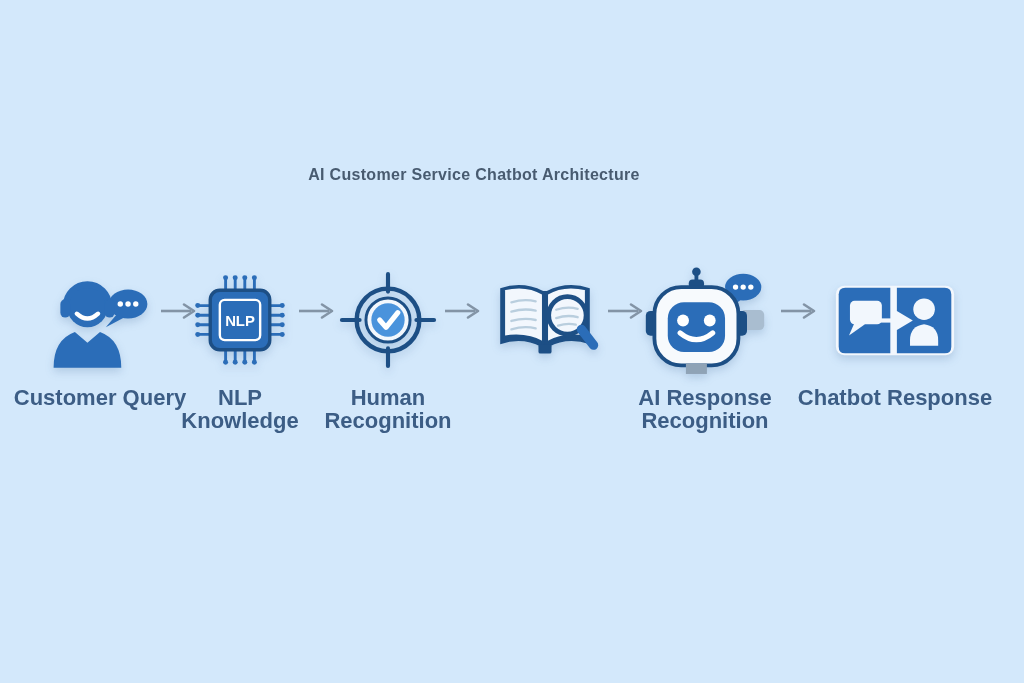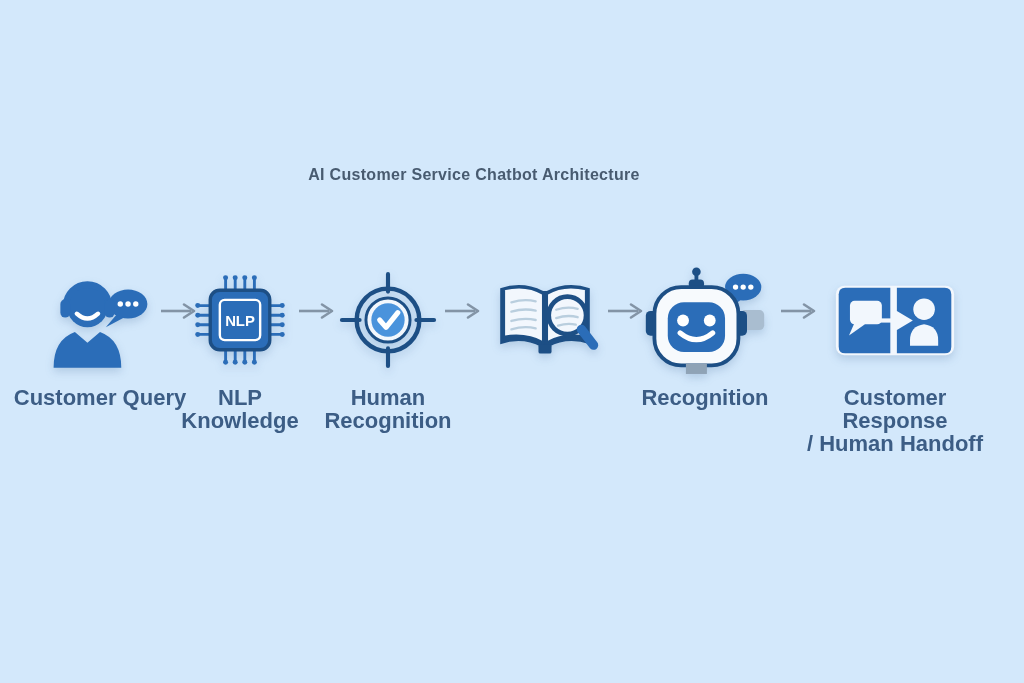--- a/index.html
+++ b/index.html
@@ -226,6 +226,7 @@
       </svg>
     </div>
     <div class="stage-label">
+      <span>AI Response</span>
       <span>Recognition</span>
     </div>
   </div>

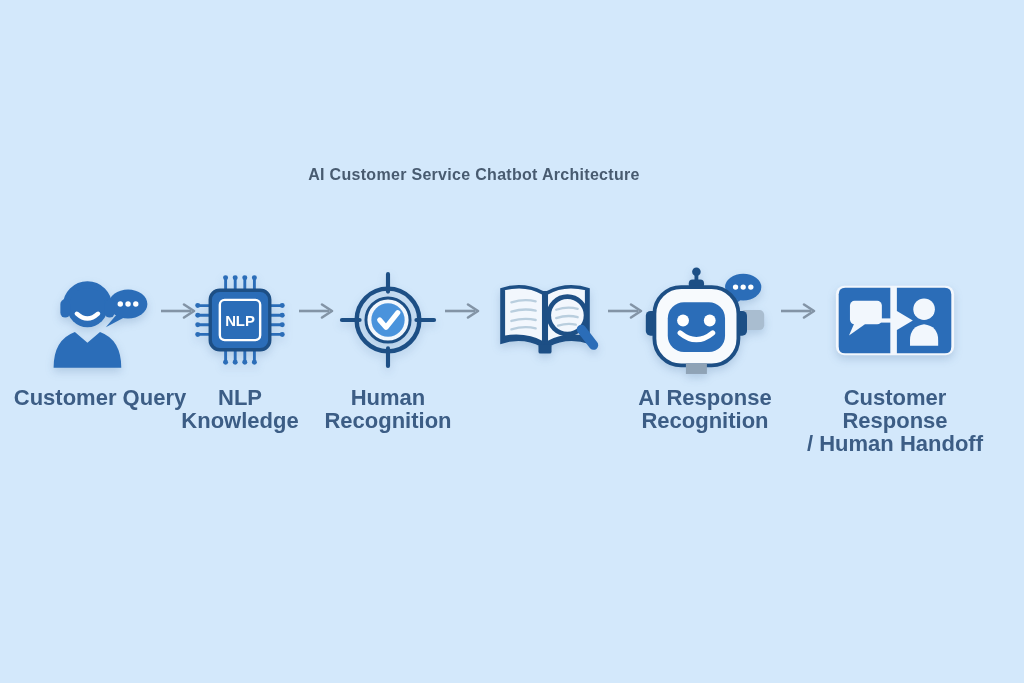--- a/index.html
+++ b/index.html
@@ -250,7 +250,7 @@
       </svg>
     </div>
     <div class="stage-label">
-      <span>Customer Response</span>
+      <span>Chatbot Response</span>
       <span>/ Human Handoff</span>
     </div>
   </div>

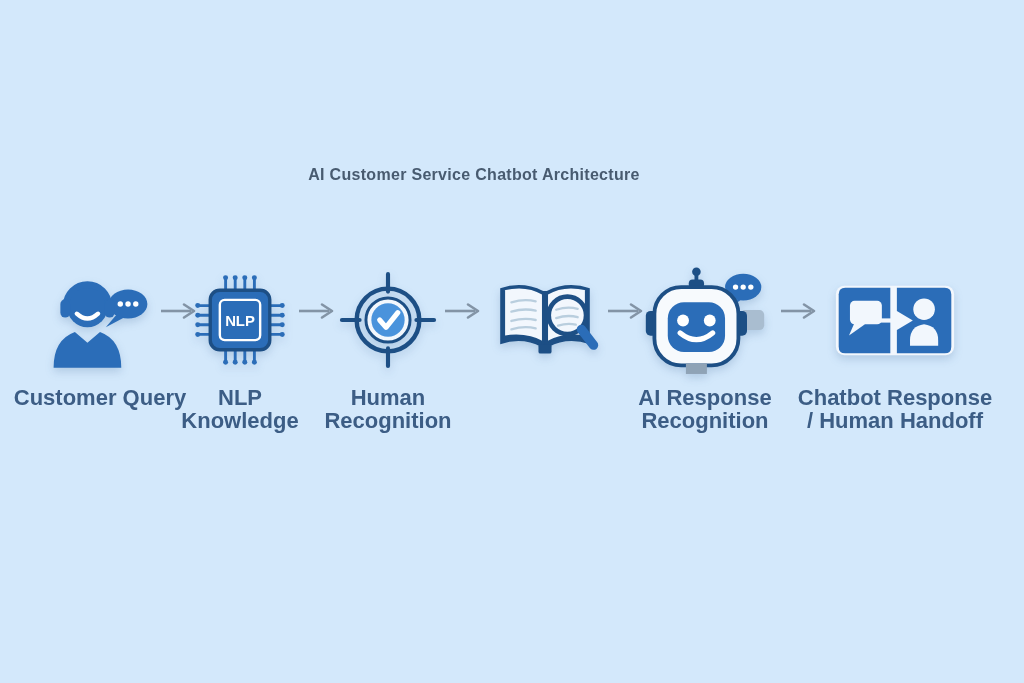--- a/index.html
+++ b/index.html
@@ -251,7 +251,6 @@
     </div>
     <div class="stage-label">
       <span>Chatbot Response</span>
-      <span>/ Human Handoff</span>
     </div>
   </div>
 

